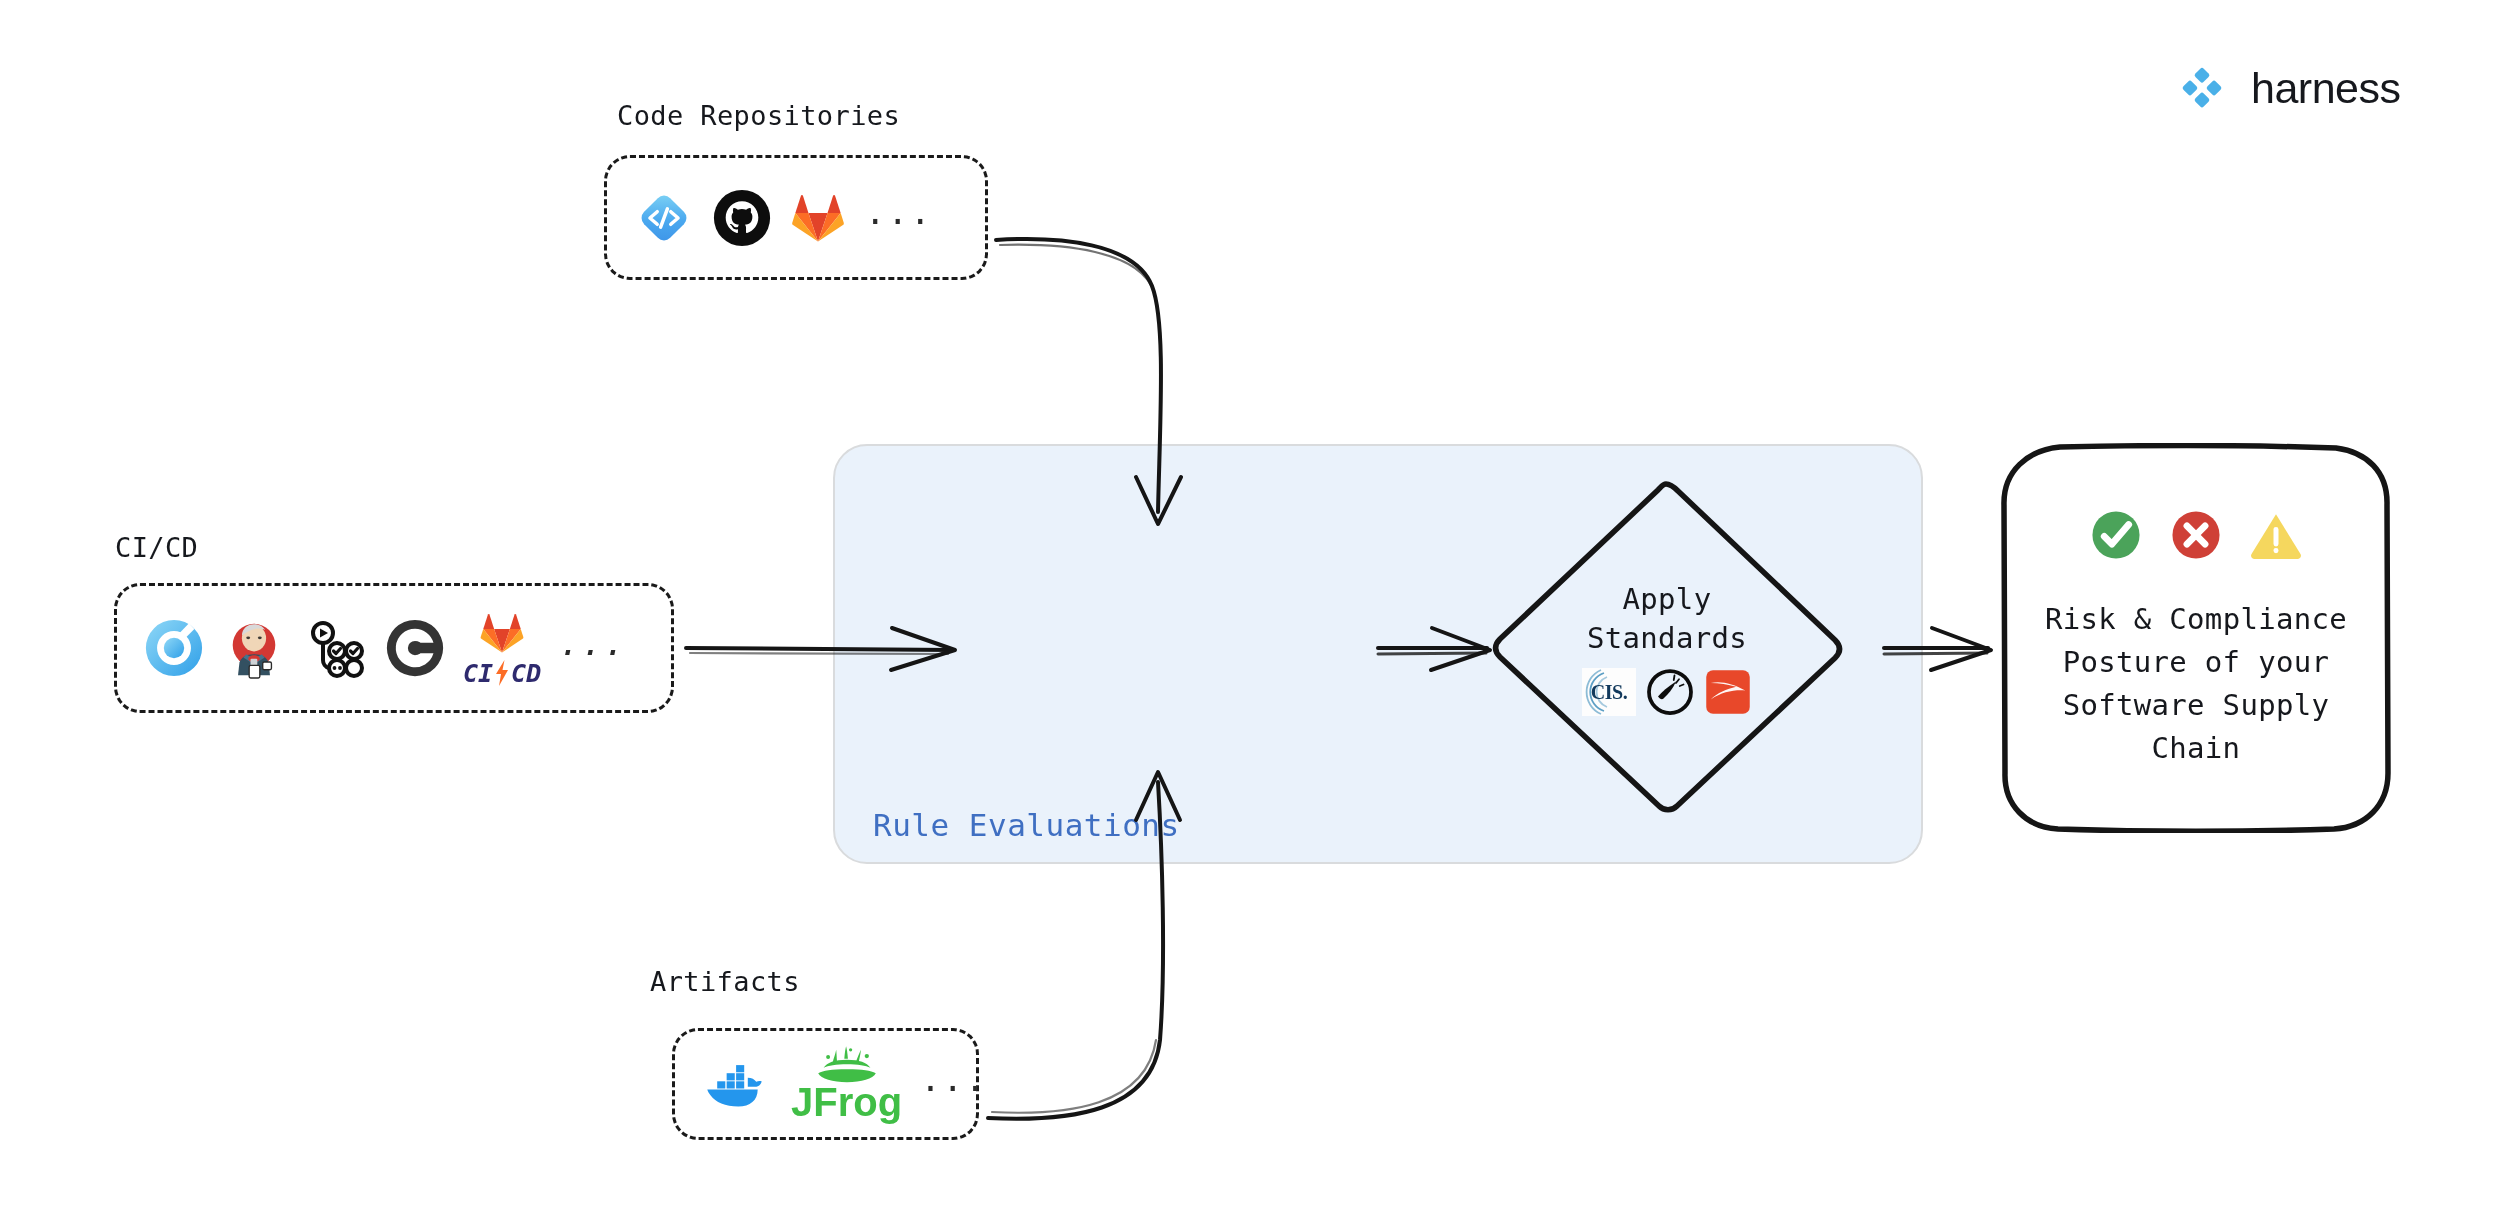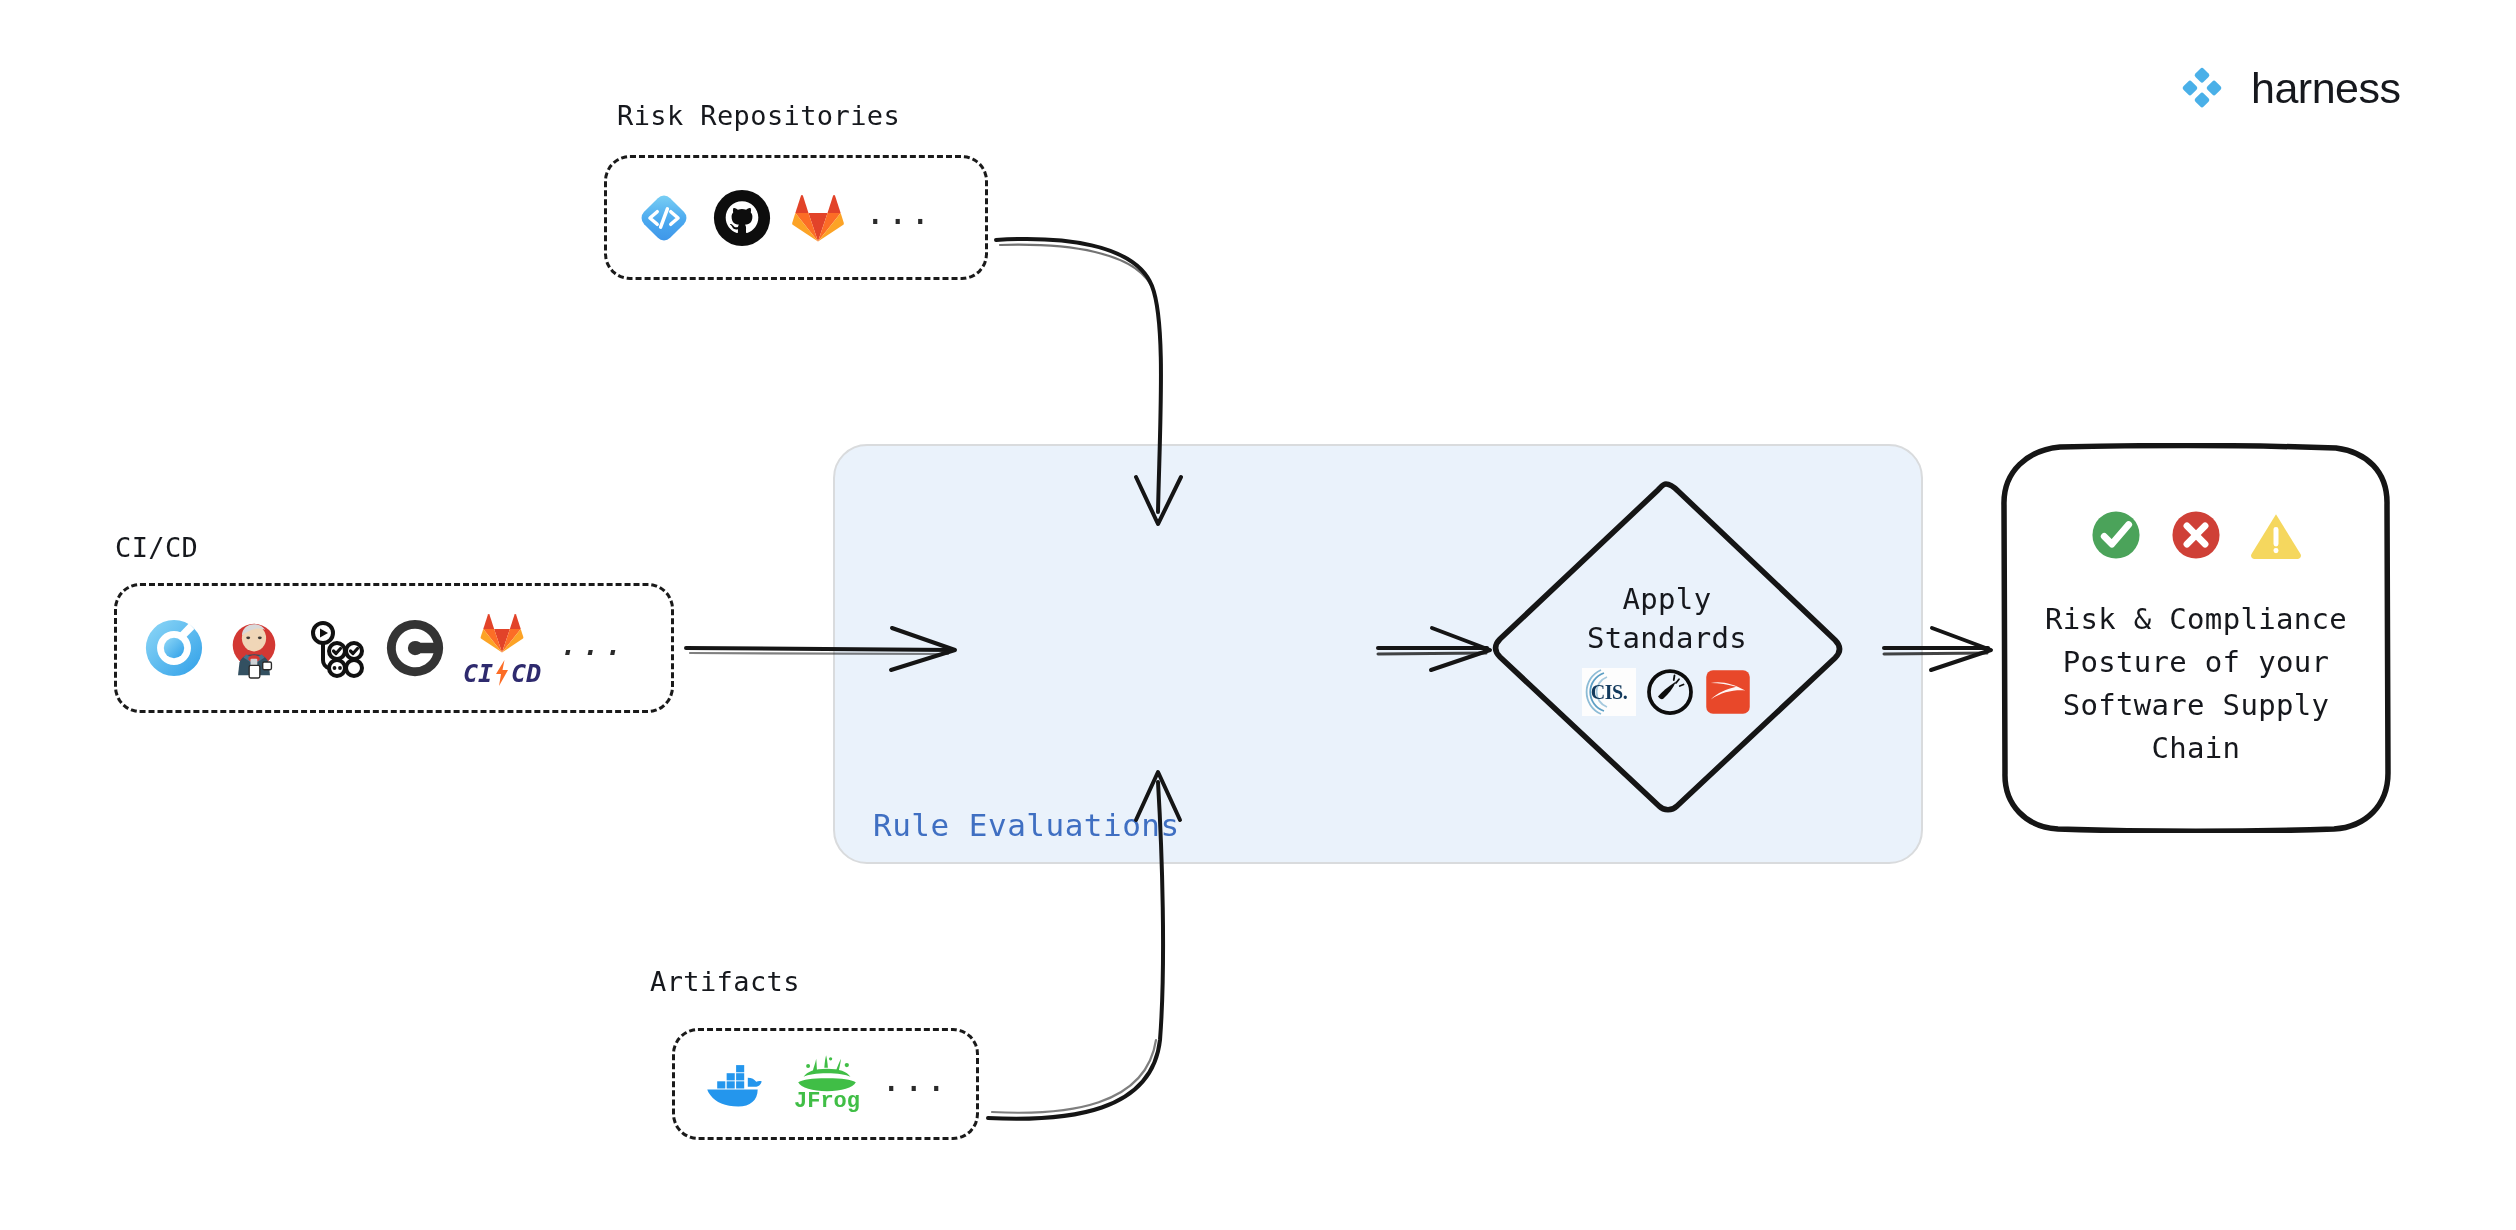--- a/index.html
+++ b/index.html
@@ -217,7 +217,7 @@
     <span class="word">harness</span>
   </div>
 
-  <div class="caption" id="caption-code-repositories">Risk Repositories</div>
+  <div class="caption" id="caption-code-repositories">Code Repositories</div>
   <div class="caption" id="caption-cicd">CI/CD</div>
   <div class="caption" id="caption-artifacts">Artifacts</div>
 

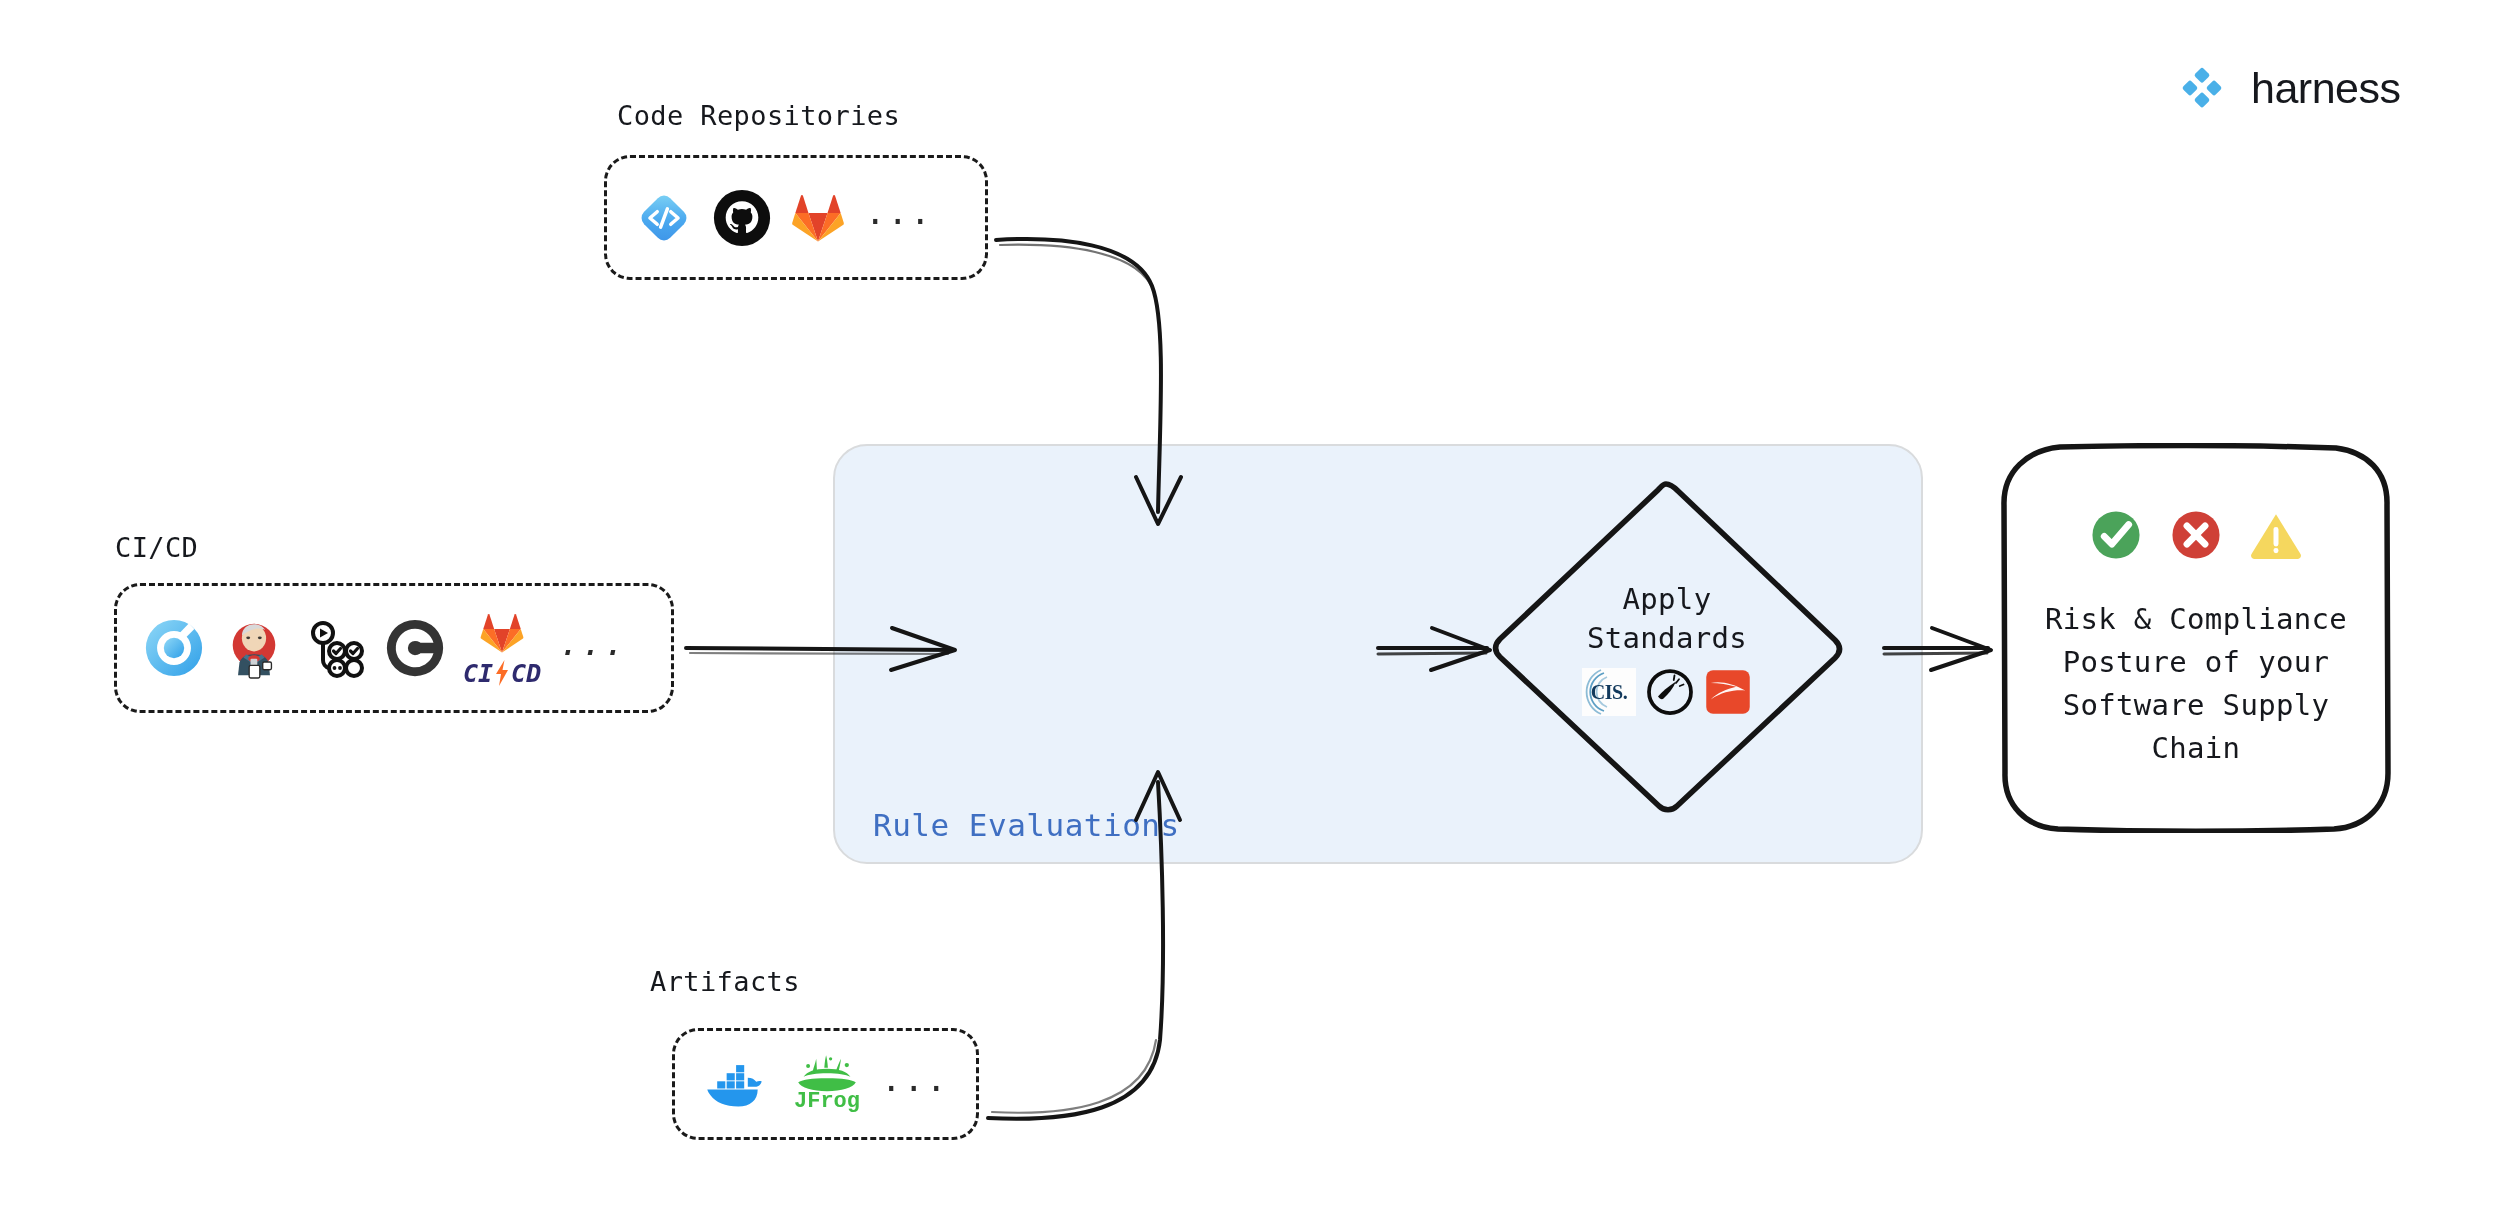--- a/index.html
+++ b/index.html
@@ -366,7 +366,7 @@
             <circle cx="44" cy="4" r="1.8"></circle>
           </g>
         </svg>
-        <span style="font-family:Liberation Mono, monospace;font-size:22px;font-weight:700;color:#40be46;line-height:1;margin-top:-4px;">JFrog</span>
+        <span style="font-family:Liberation Sans, sans-serif;font-size:40px;font-weight:700;color:#40be46;line-height:1;margin-top:-4px;">JFrog</span>
       </div>
       <span class="ellipsis">...</span>
     </div>

